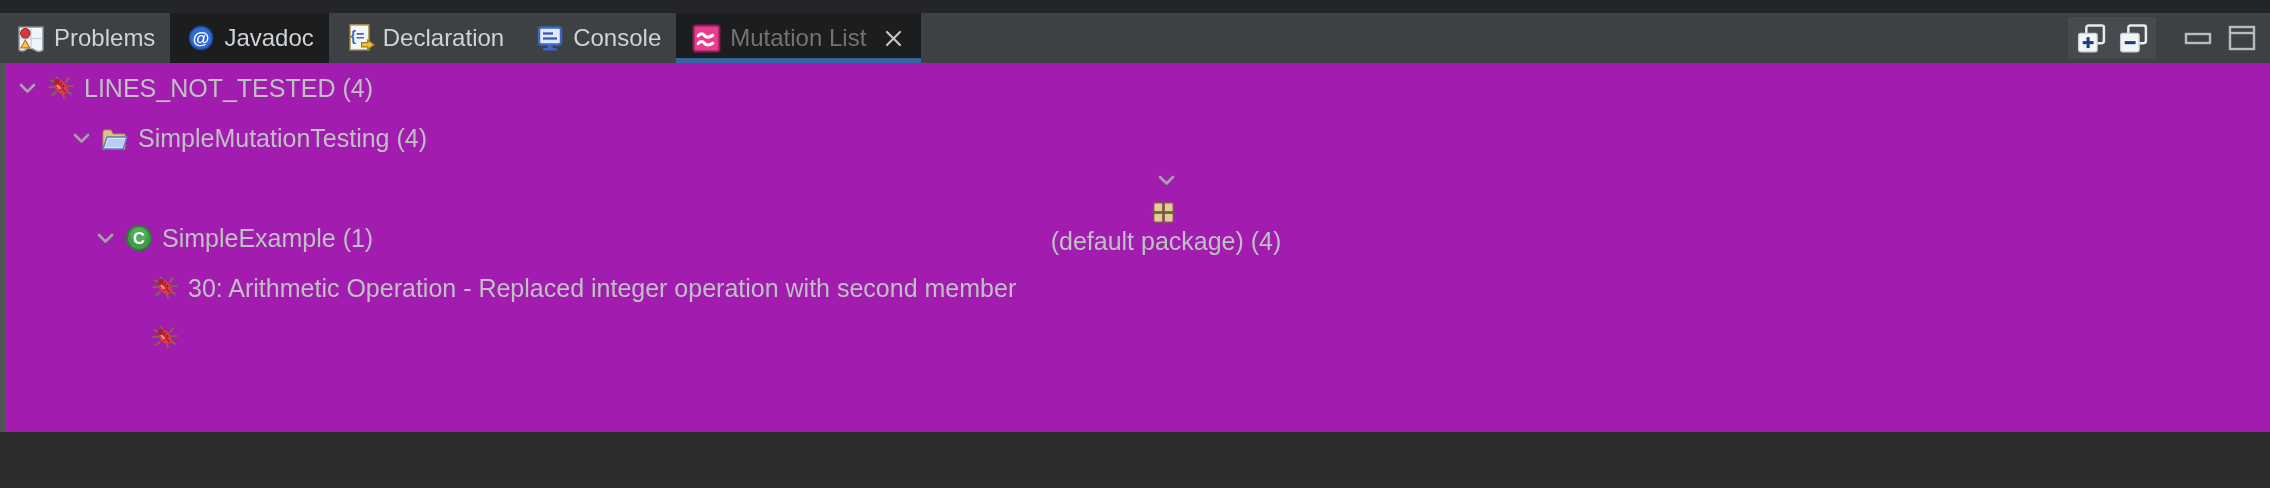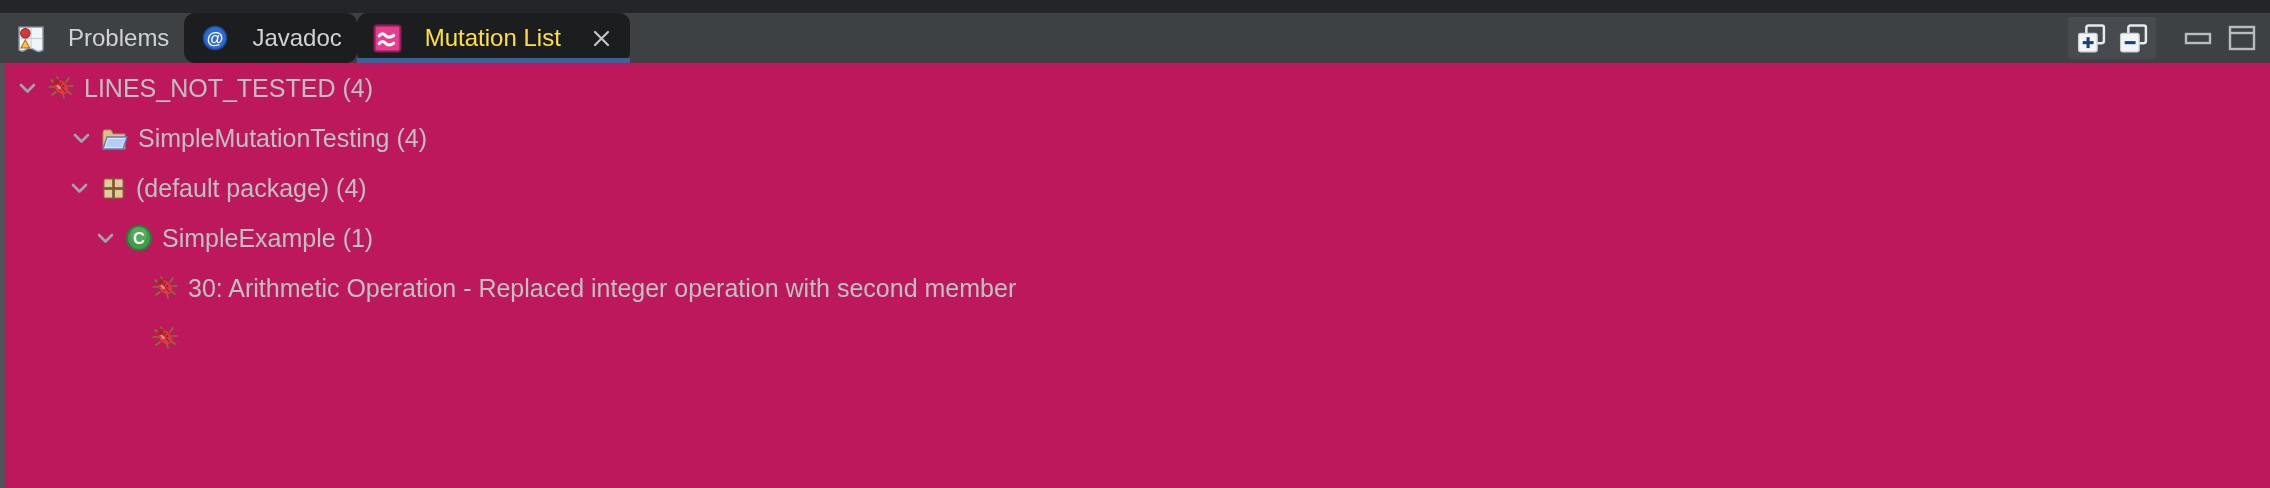--- a/index.html
+++ b/index.html
@@ -24,12 +24,11 @@
   .tab {
     display:flex; align-items:center;
     padding:0 15px;
-    gap:22px;
+    gap:8px;
     cursor:pointer;
     position:relative;
     color:#d0d2d4;
     font-size:24px;
-    border-radius:11px;
   }
   .tab.dark { background:#1c1d1f; }
   .tab.active { background:#1c1d1f; }

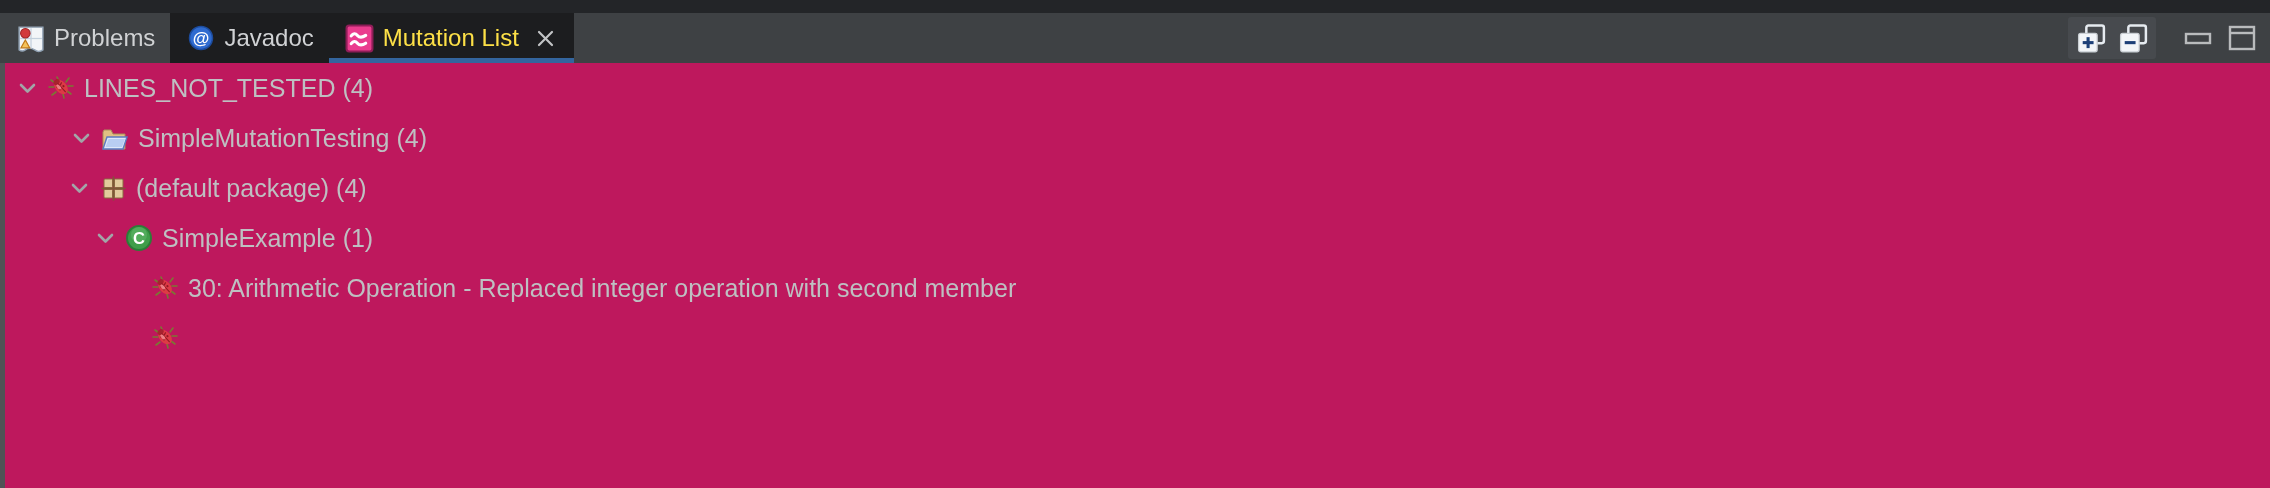--- a/index.html
+++ b/index.html
@@ -198,6 +198,14 @@
       <span class="tlabel">Javadoc</span>
     </div>
 
+    <div class="tab">
+      <span class="ticon">
+          <svg width="31" height="31" viewBox="0 0 30 30">
+            <use href="#ico-declaration"></use>
+          </svg>
+        </span>
+      <span class="tlabel">Declaration</span>
+    </div>
 
 
     <div class="tab active">

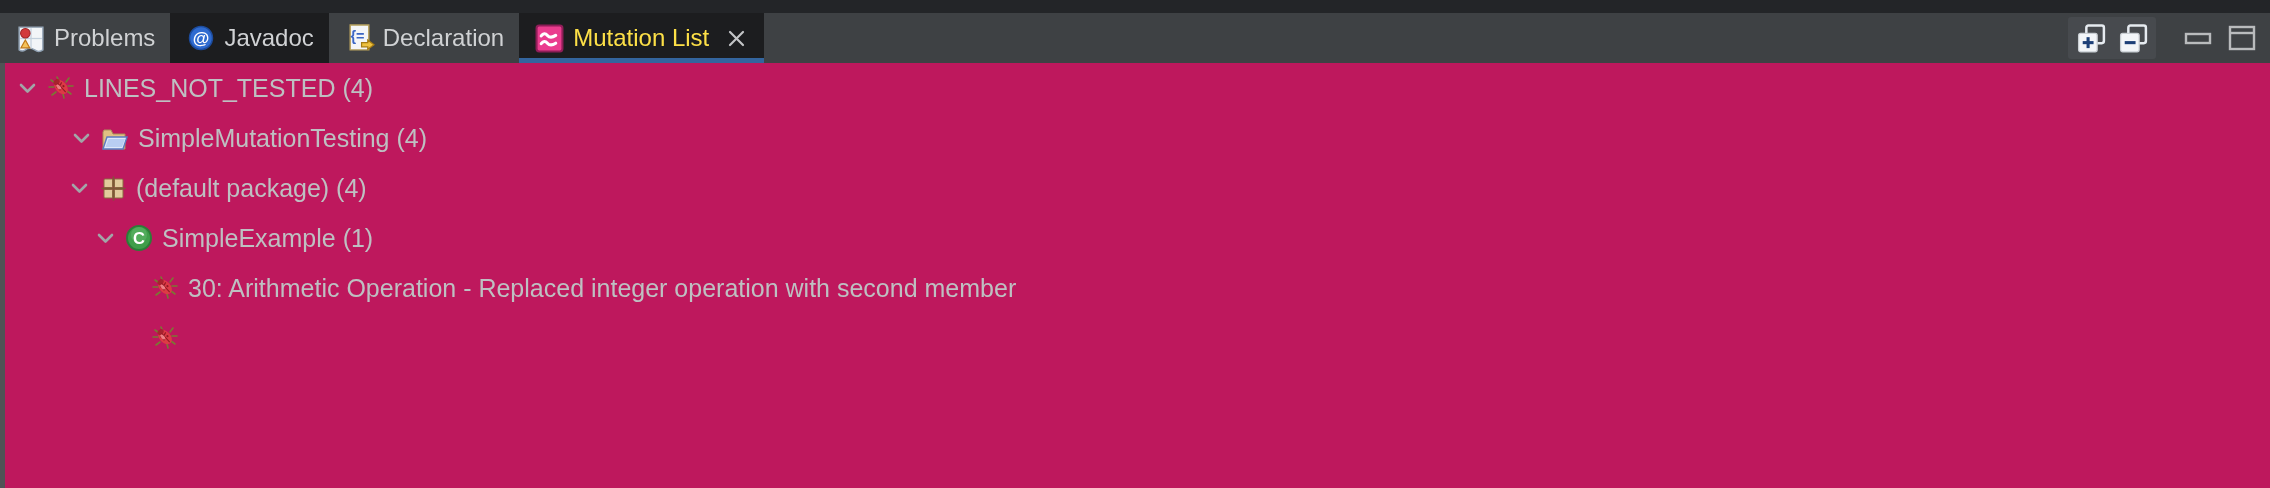--- a/index.html
+++ b/index.html
@@ -207,6 +207,14 @@
       <span class="tlabel">Declaration</span>
     </div>
 
+    <div class="tab">
+      <span class="ticon">
+          <svg width="30" height="29" viewBox="0 0 30 28">
+            <use href="#ico-console"></use>
+          </svg>
+        </span>
+      <span class="tlabel">Console</span>
+    </div>
 
     <div class="tab active">
       <span class="ticon">

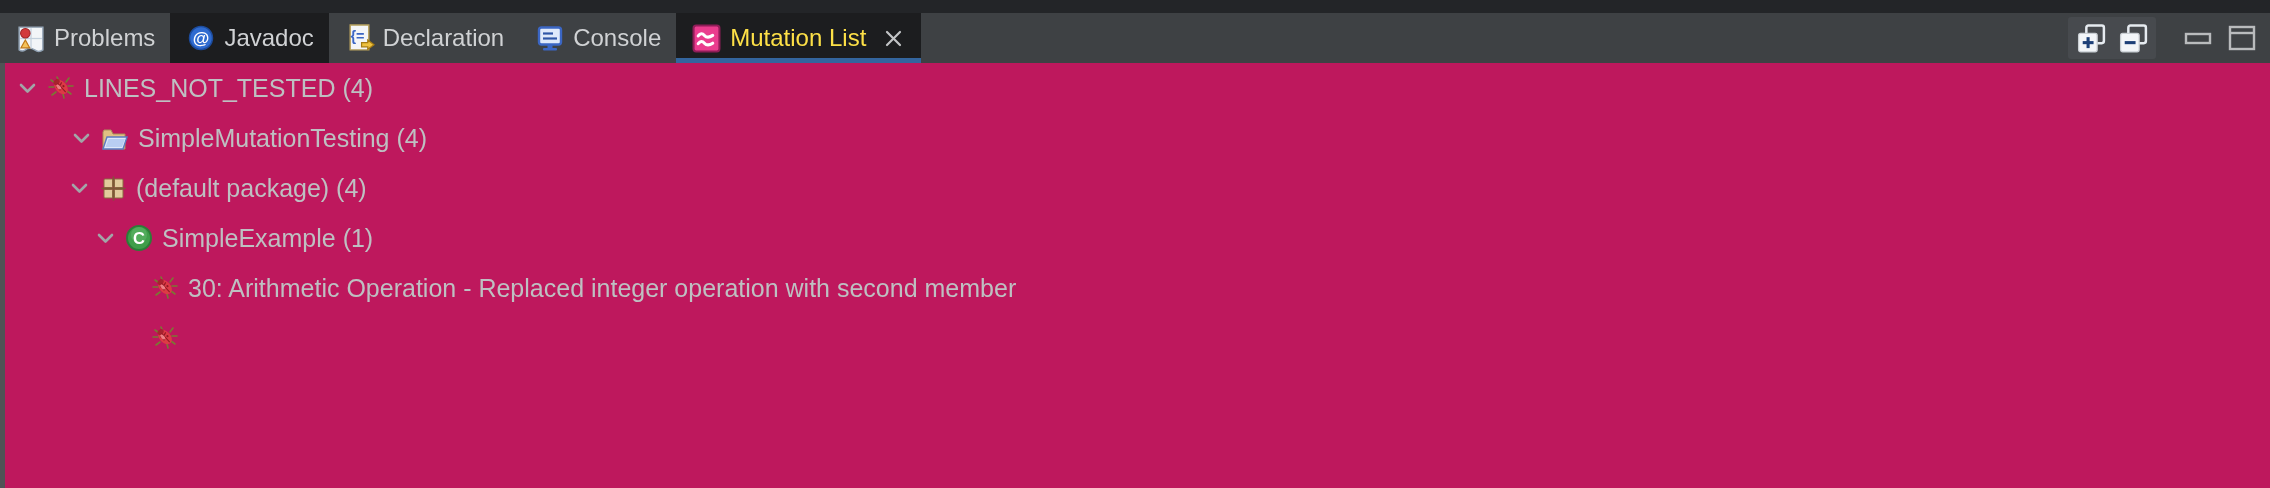--- a/index.html
+++ b/index.html
@@ -32,7 +32,7 @@
   }
   .tab.dark { background:#1c1d1f; }
   .tab.active { background:#1c1d1f; }
-  .tab.active .tlabel { color:#fde047; }
+  .tab.active .tlabel { color:#737373; }
   .tab .tlabel { white-space:nowrap; }
   .tab .underline {
     position:absolute; left:0; right:0; bottom:0; height:5px;

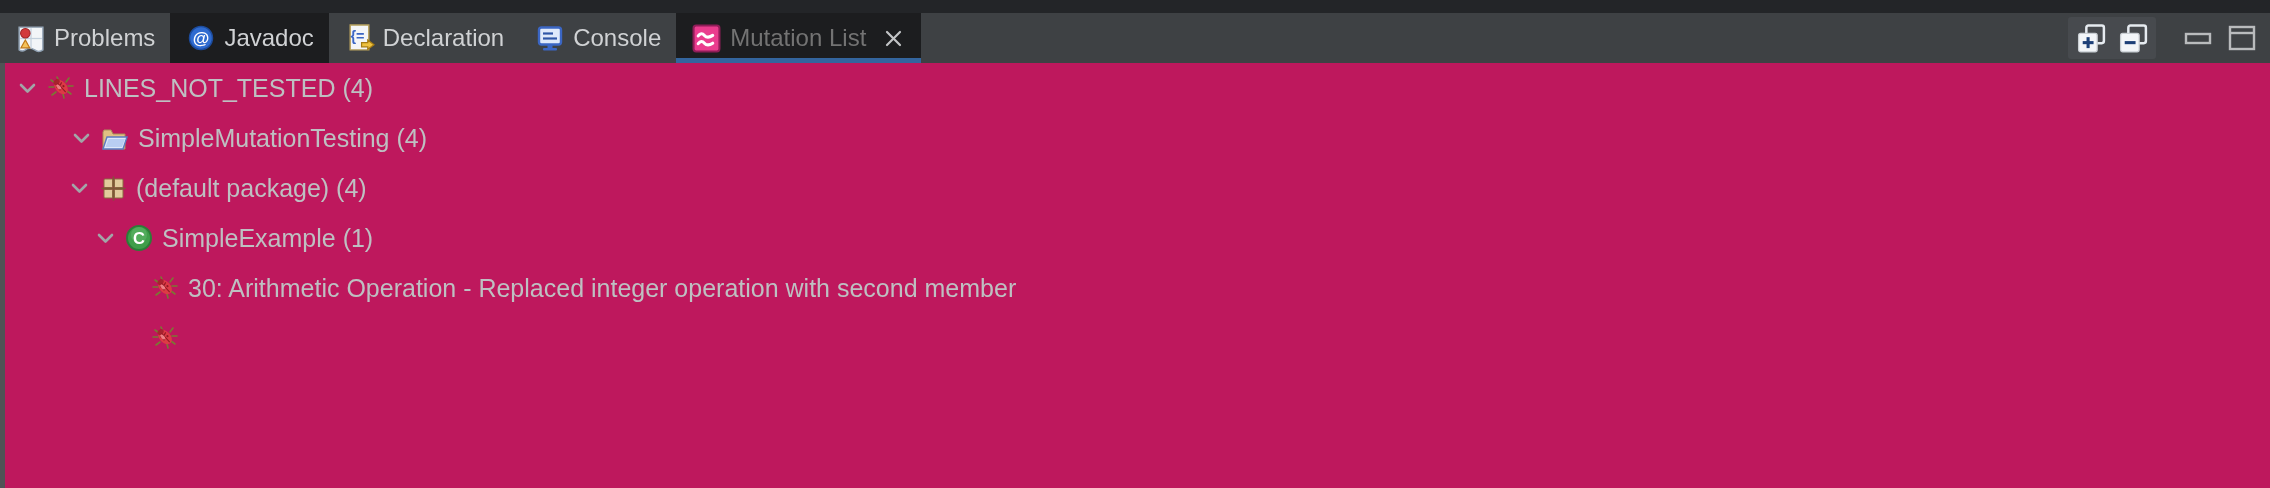--- a/index.html
+++ b/index.html
@@ -55,7 +55,7 @@
   .mm-btn { width:36px; height:36px; display:flex; align-items:center; justify-content:center; cursor:pointer; margin-left:8px; }
 
   
-  .content { position:relative; width:100%; height:425px; background:#be185d; }
+  .content { position:relative; width:100%; height:369px; background:#a21caf; }
   .edge-line { position:absolute; left:0; top:0; width:5px; height:100%; background:#505355; }
   .tree { position:absolute; top:0; left:0; right:0; }
   .row {

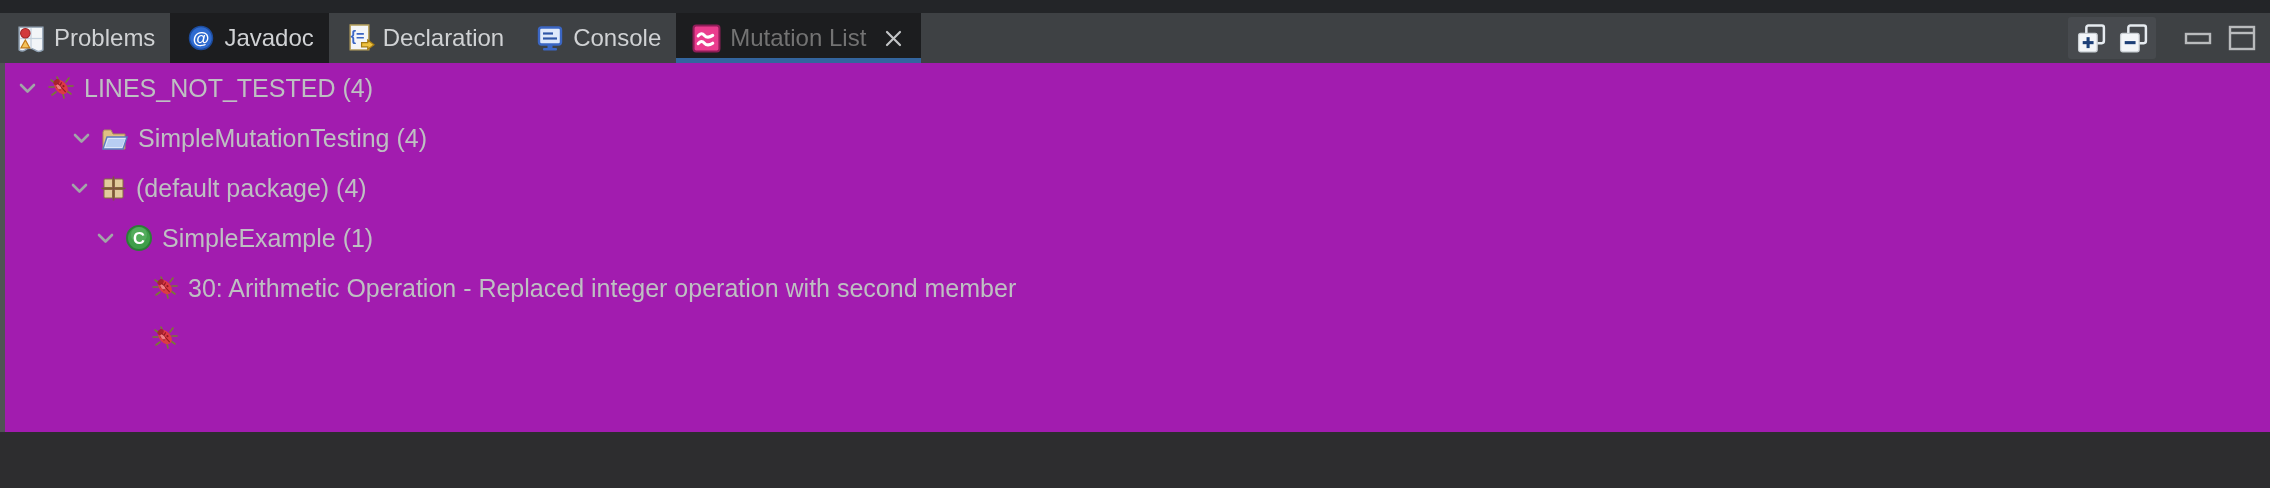--- a/index.html
+++ b/index.html
@@ -68,7 +68,7 @@
   .row .nicon { width:30px; height:30px; display:flex; align-items:center; justify-content:center; margin:0 8px 0 2px; flex:0 0 auto; }
   .lvl0 { padding-left:10px; }
   .lvl1 { padding-left:36px;margin-left:28px; }
-  .lvl2 { padding-left:62px; }
+  .lvl2 { padding-left:62px;flex-direction:column; }
   .lvl3 { padding-left:88px; }
   .lvl4 { padding-left:114px; }
 </style>

